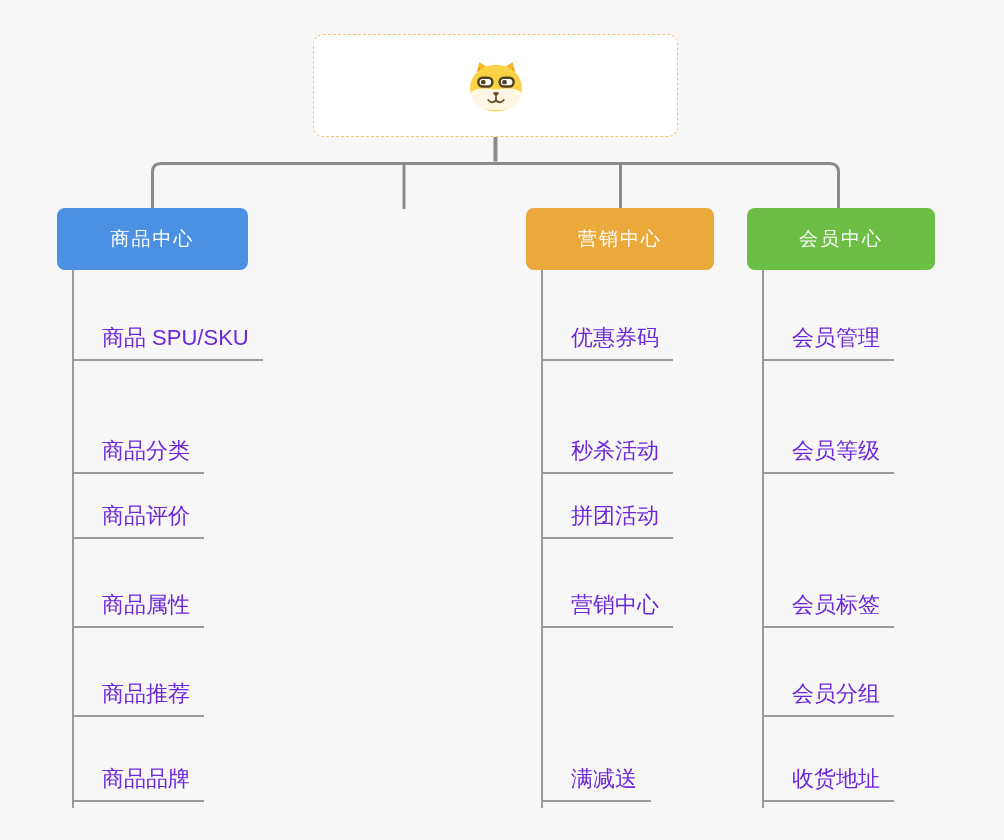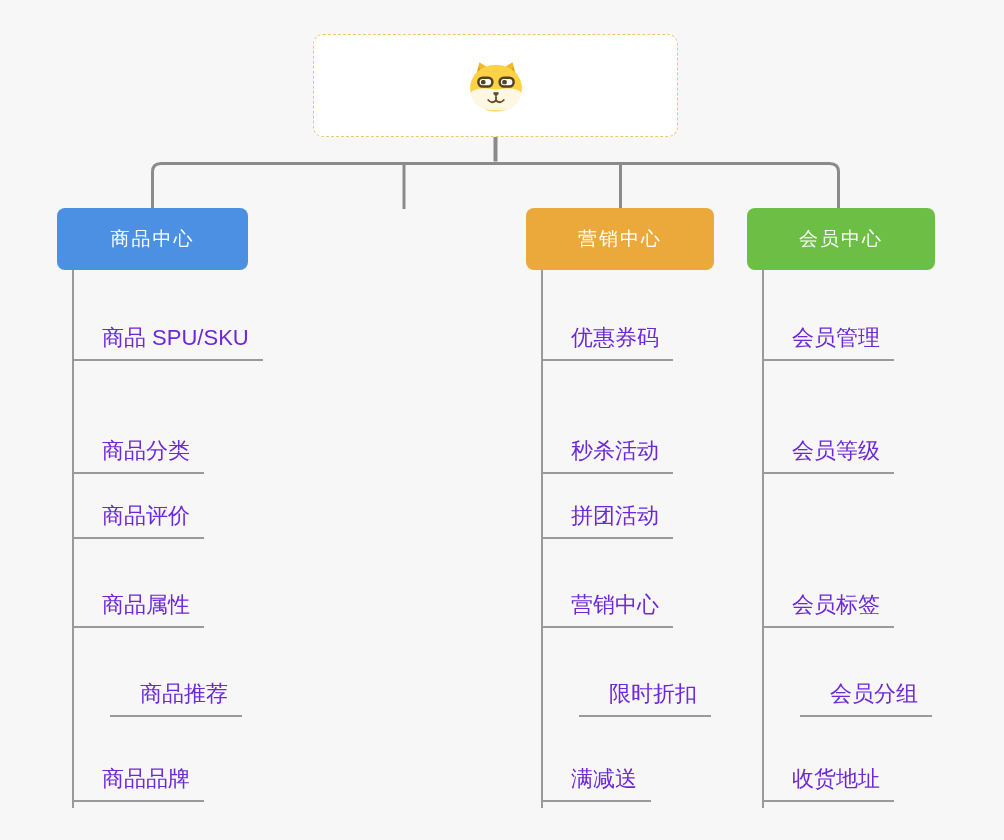--- a/index.html
+++ b/index.html
@@ -96,7 +96,7 @@
   .r2{top:208px;margin-top:24px;}
   .r3{top:297px;}
   .r4{top:386px;}
-  .r5{top:475px;margin-left:38px;}
+  .r5{top:475px;}
   .r6{top:560px;}
 </style>
 </head>

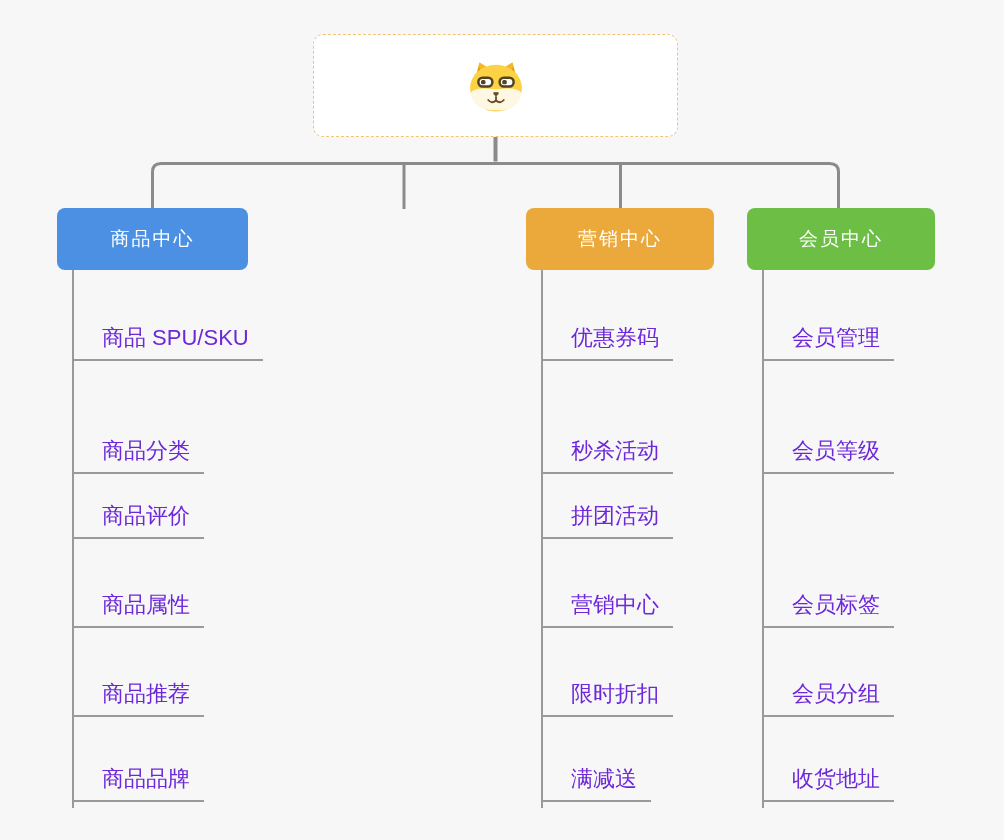--- a/index.html
+++ b/index.html
@@ -151,7 +151,6 @@
     <div class="leaf r2">秒杀活动</div>
     <div class="leaf r3">拼团活动</div>
     <div class="leaf r4">营销中心</div>
-    <div class="leaf r5">限时折扣</div>
     <div class="leaf r6">满减送</div>
   </div>
 

